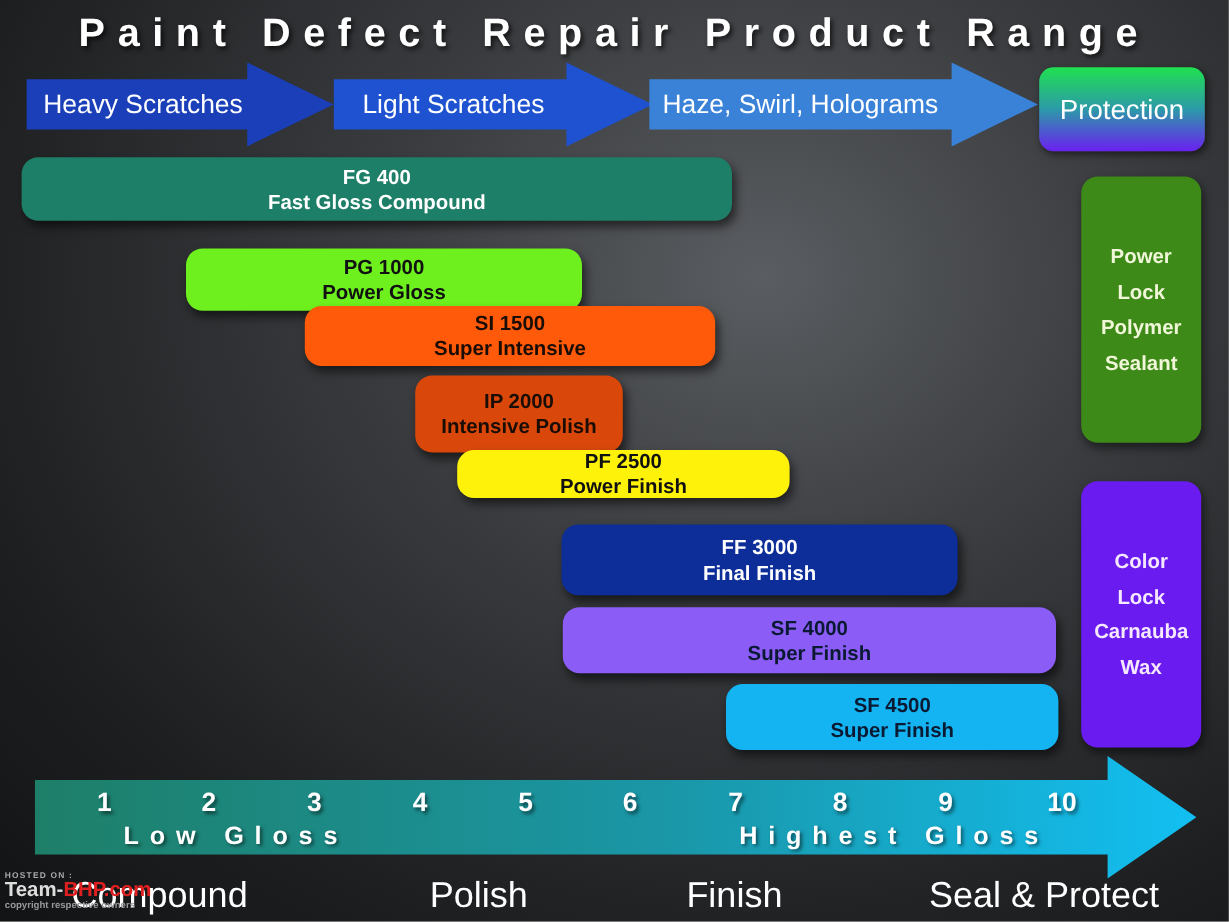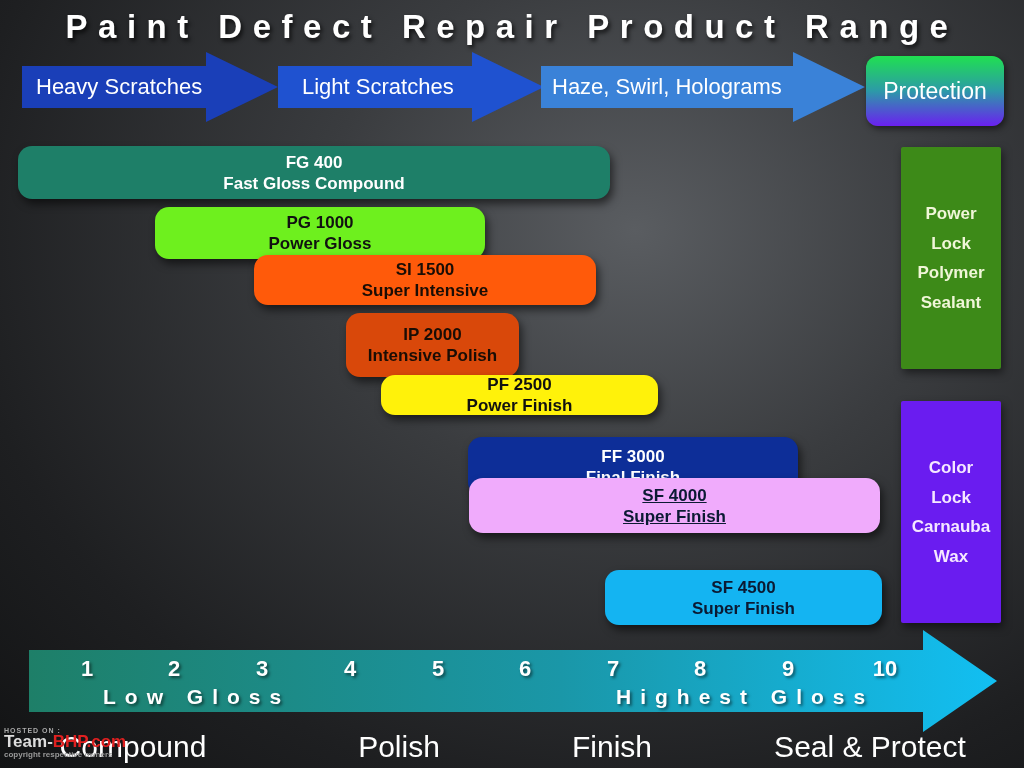--- a/index.html
+++ b/index.html
@@ -81,7 +81,7 @@
 </div>
 <div class="protection">Protection</div>
 
-<div class="product" style="left: 18px; top: 146px; width: 592px; height: 53px; background: rgb(30, 127, 104); color: rgb(255, 255, 255);">
+<div class="product" style="left: 18px; top: 131px; width: 592px; height: 53px; background: rgb(30, 127, 104); color: rgb(255, 255, 255);">
   <span>FG 400</span>
   <span>Fast Gloss Compound</span>
 </div>

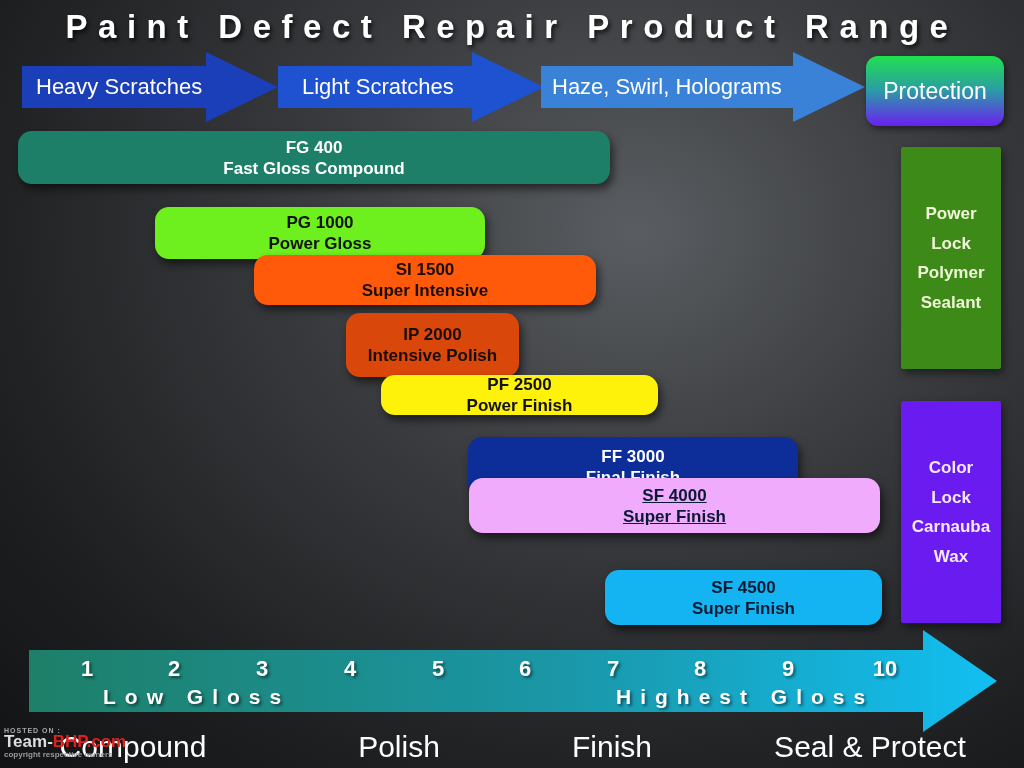--- a/index.html
+++ b/index.html
@@ -32,7 +32,7 @@
     box-shadow: 3px 5px 8px rgba(0,0,0,0.55);
   }
   .side-box {
-    position: absolute; border-radius: 2px; display: flex; flex-direction: column;
+    position: absolute; border-radius: 14px; display: flex; flex-direction: column;
     align-items: center; justify-content: center; font-weight: bold; font-size: 17px; line-height: 29.5px;
     box-shadow: 2px 4px 8px rgba(0,0,0,0.5);
   }

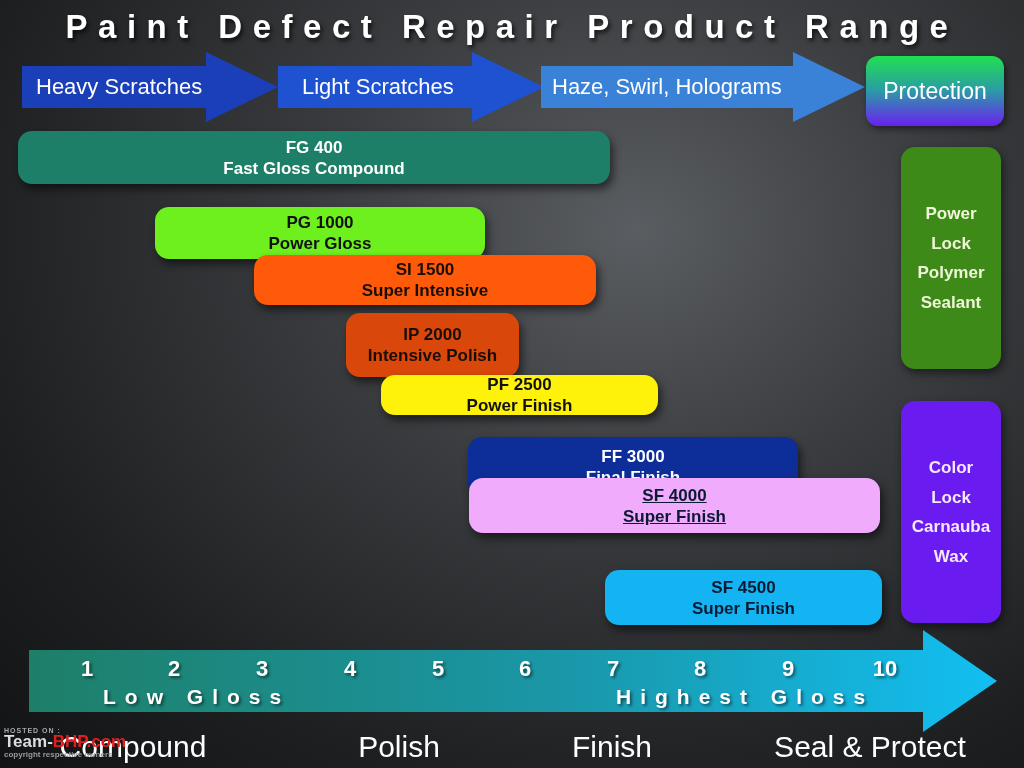--- a/index.html
+++ b/index.html
@@ -105,7 +105,7 @@
   <span>FF 3000</span>
   <span>Final Finish</span>
 </div>
-<div class="product" style="left: 469px; top: 478px; width: 411px; height: 55px; background: #f0abfc; color: rgb(11, 26, 51); text-decoration: underline;">
+<div class="product" style="left: 469px; top: 506px; width: 411px; height: 55px; background: #8b5cf6; color: rgb(11, 26, 51);">
   <span>SF 4000</span>
   <span>Super Finish</span>
 </div>

